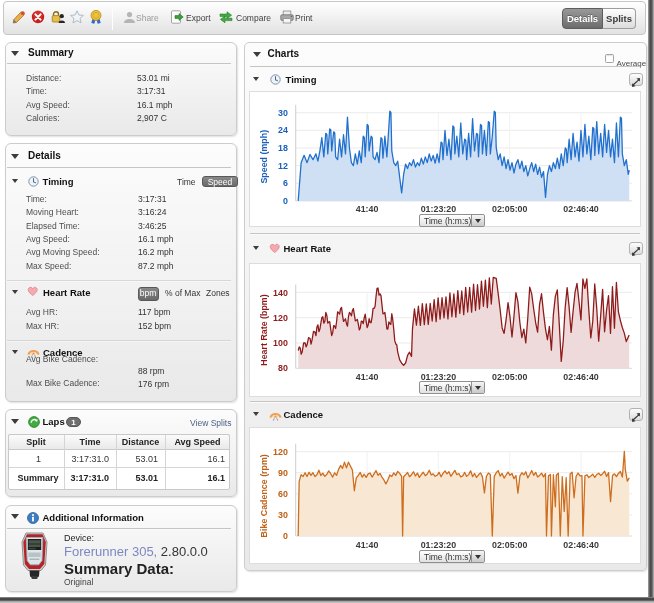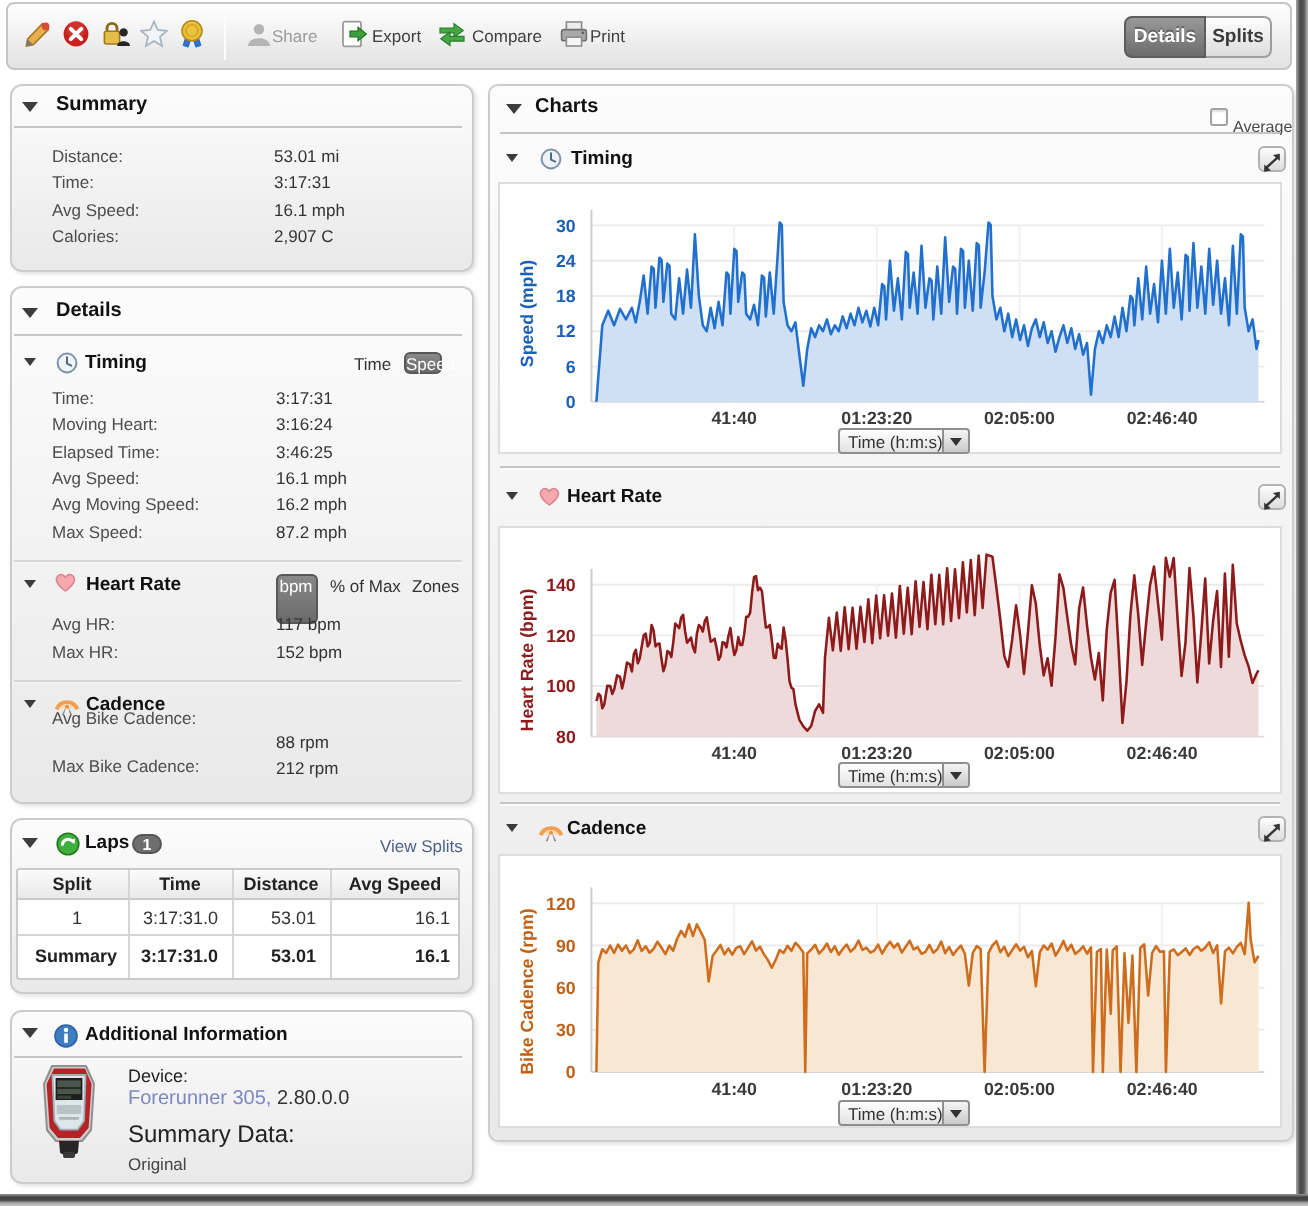--- a/index.html
+++ b/index.html
@@ -109,7 +109,7 @@
   </svg>
 <div class="h2" style="left:42.5px;top:175.5px">Timing</div>
 <div class="opt" style="left:177px;top:177px">Time</div>
-<div class="pill" style="left:202px;top:176px;width:19px;height:10.5px;line-height:10px">Speed</div>
+<div class="pill" style="left:202px;top:176px;width:36px;height:10.5px;line-height:10px">Speed</div>
 <div class="lab" style="left:26px;top:194px">Time:</div>
 <div class="val" style="left:138px;top:194px">3:17:31</div>
 <div class="lab" style="left:26px;top:207.3px">Moving Heart:</div>

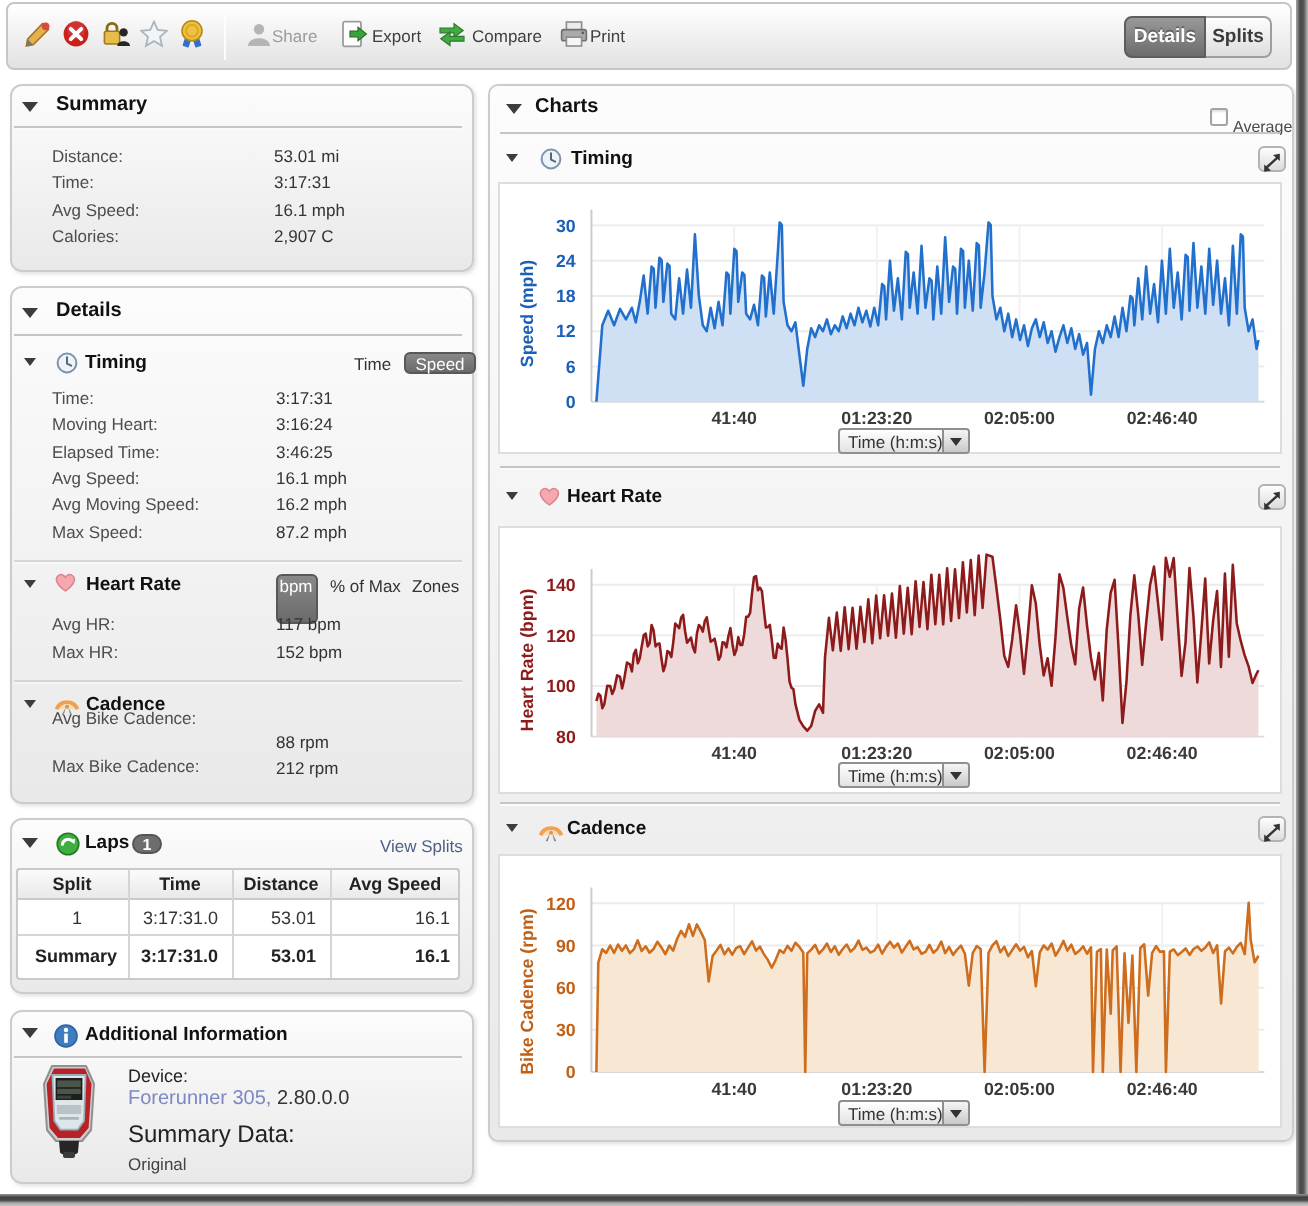--- a/index.html
+++ b/index.html
@@ -128,7 +128,7 @@
     <path d="M6 10 C1.2 6.5 0.4 3.6 2 2.1 C3.5 0.7 5.2 1.5 6 2.8 C6.8 1.5 8.5 0.7 10 2.1 C11.6 3.6 10.8 6.5 6 10Z" fill="#f5a9af" stroke="#dc848c" stroke-width="0.8" transform="scale(0.95)"></path>
   </svg>
 <div class="h2" style="left:43px;top:286.5px">Heart Rate</div>
-<div class="pill" style="left:137.5px;top:287px;width:21px;height:25px;line-height:10px">bpm</div>
+<div class="pill" style="left:137.5px;top:287px;width:21px;height:14px;line-height:10px">bpm</div>
 <div class="opt" style="left:165px;top:288px">% of Max</div>
 <div class="opt" style="left:206px;top:288px">Zones</div>
 <div class="lab" style="left:26px;top:307px">Avg HR:</div>

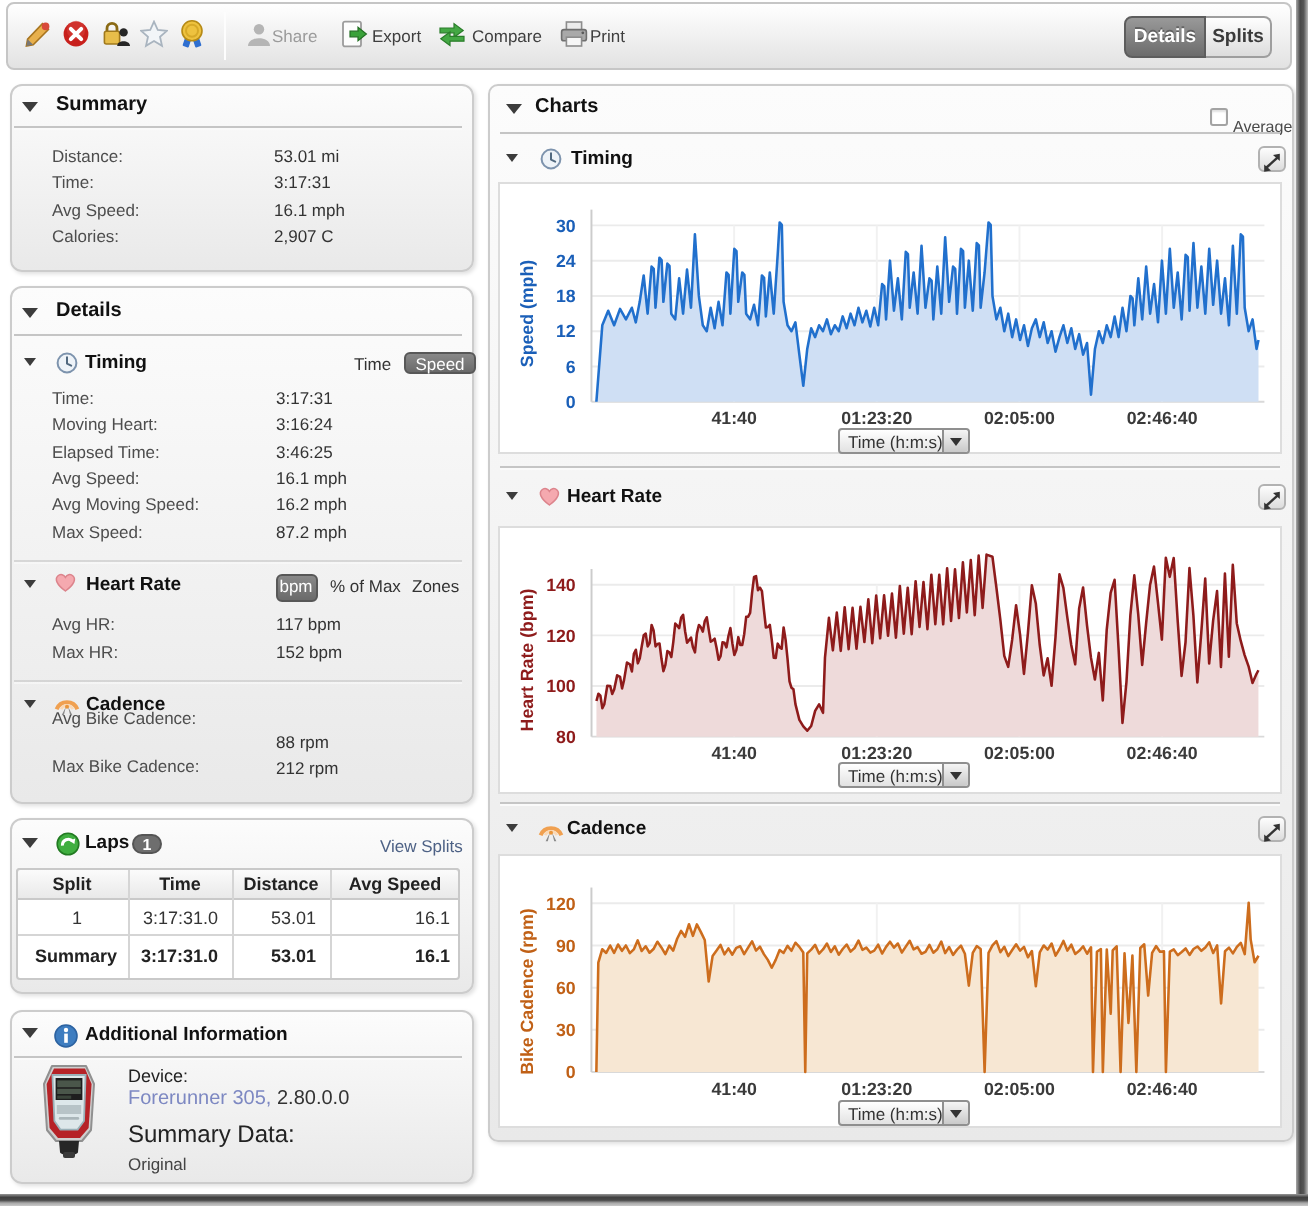--- a/index.html
+++ b/index.html
@@ -148,7 +148,7 @@
 <div class="lab" style="left:26px;top:354px">Avg Bike Cadence:</div>
 <div class="val" style="left:138px;top:366px">88 rpm</div>
 <div class="lab" style="left:26px;top:378px">Max Bike Cadence:</div>
-<div class="val" style="left:138px;top:378.5px">212 rpm</div>
+<div class="val" style="left:138px;top:378.5px">176 rpm</div>
 
 <div class="panel" style="left:5px;top:409px;width:232px;height:88px"></div>
 <div class="tri" style="left:11px;top:419px"></div>

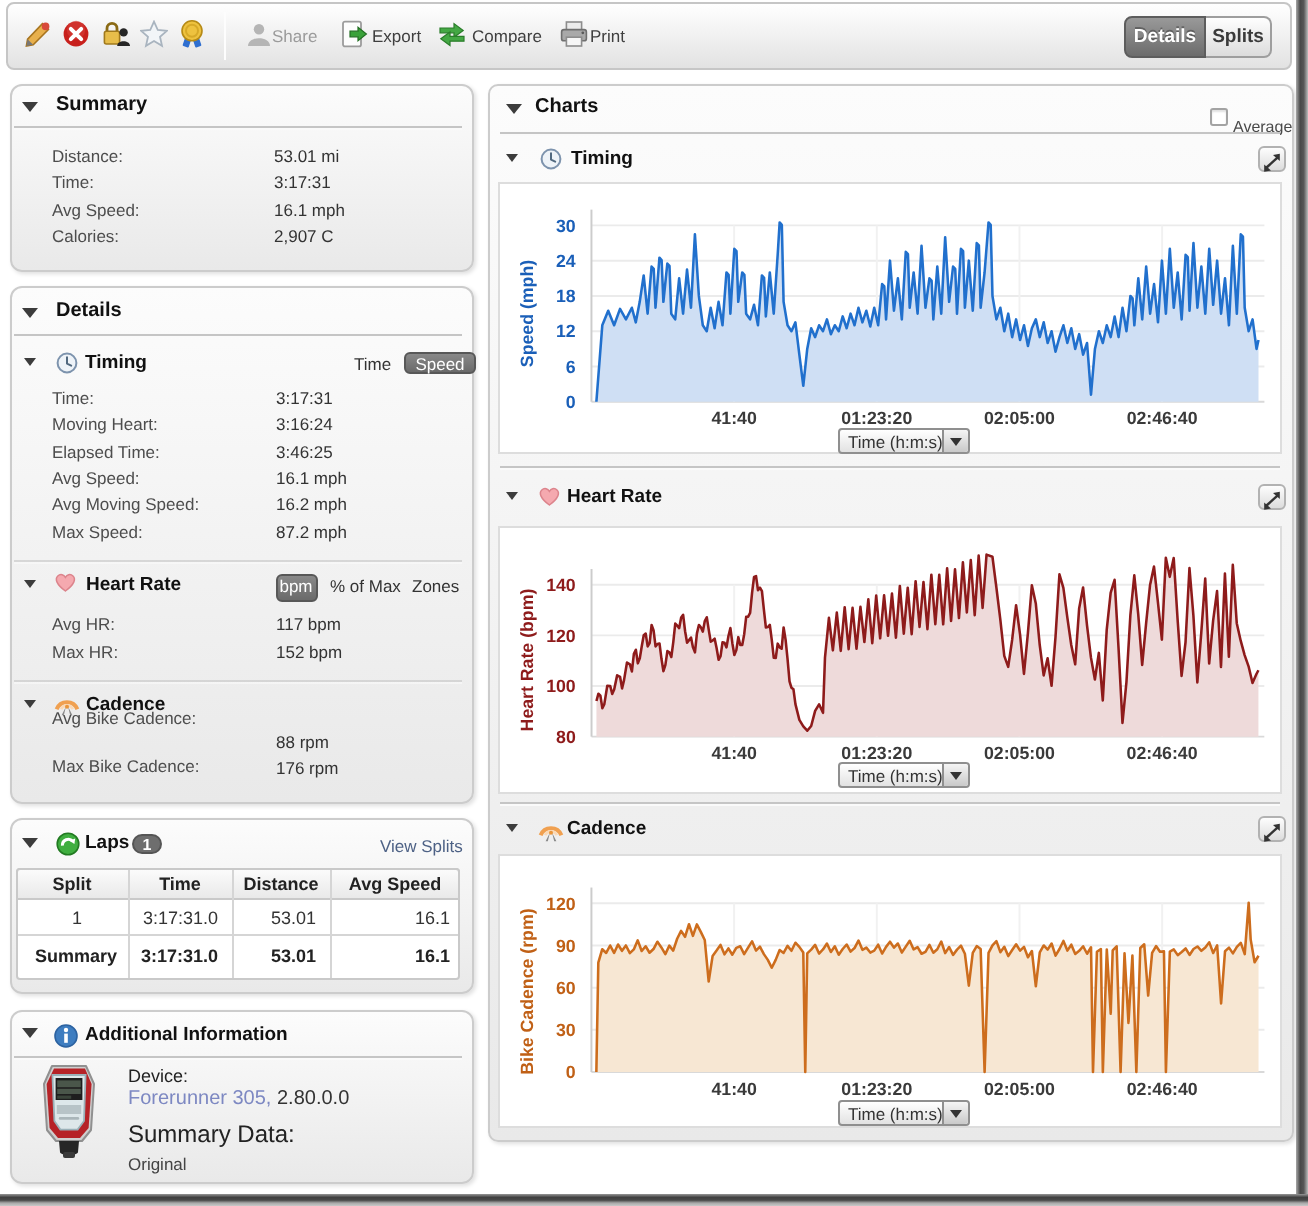--- a/index.html
+++ b/index.html
@@ -204,7 +204,7 @@
 <rect x="12.5" y="44" width="6" height="3" rx="1" fill="#3a3a3a"></rect>
 </svg>
 <div class="abs" style="left:64px;top:532.5px;font-size:9px;font-weight:normal;color:#222">Device:</div>
-<div class="abs" style="left:64px;top:544px;font-size:10px"><span style="color:#7d88c2">Forerunner 305,</span><span style="color:#333"> 2.80.0.0</span></div>
+<div class="abs" style="left:64px;top:544px;font-size:13px"><span style="color:#7d88c2">Forerunner 305,</span><span style="color:#333"> 2.80.0.0</span></div>
 <div class="abs" style="left:64px;top:559.5px;font-size:12px;font-weight:normal;color:#222">Summary Data:</div>
 <div class="abs" style="left:64px;top:576.5px;font-size:8.5px;color:#444">Original</div>
 

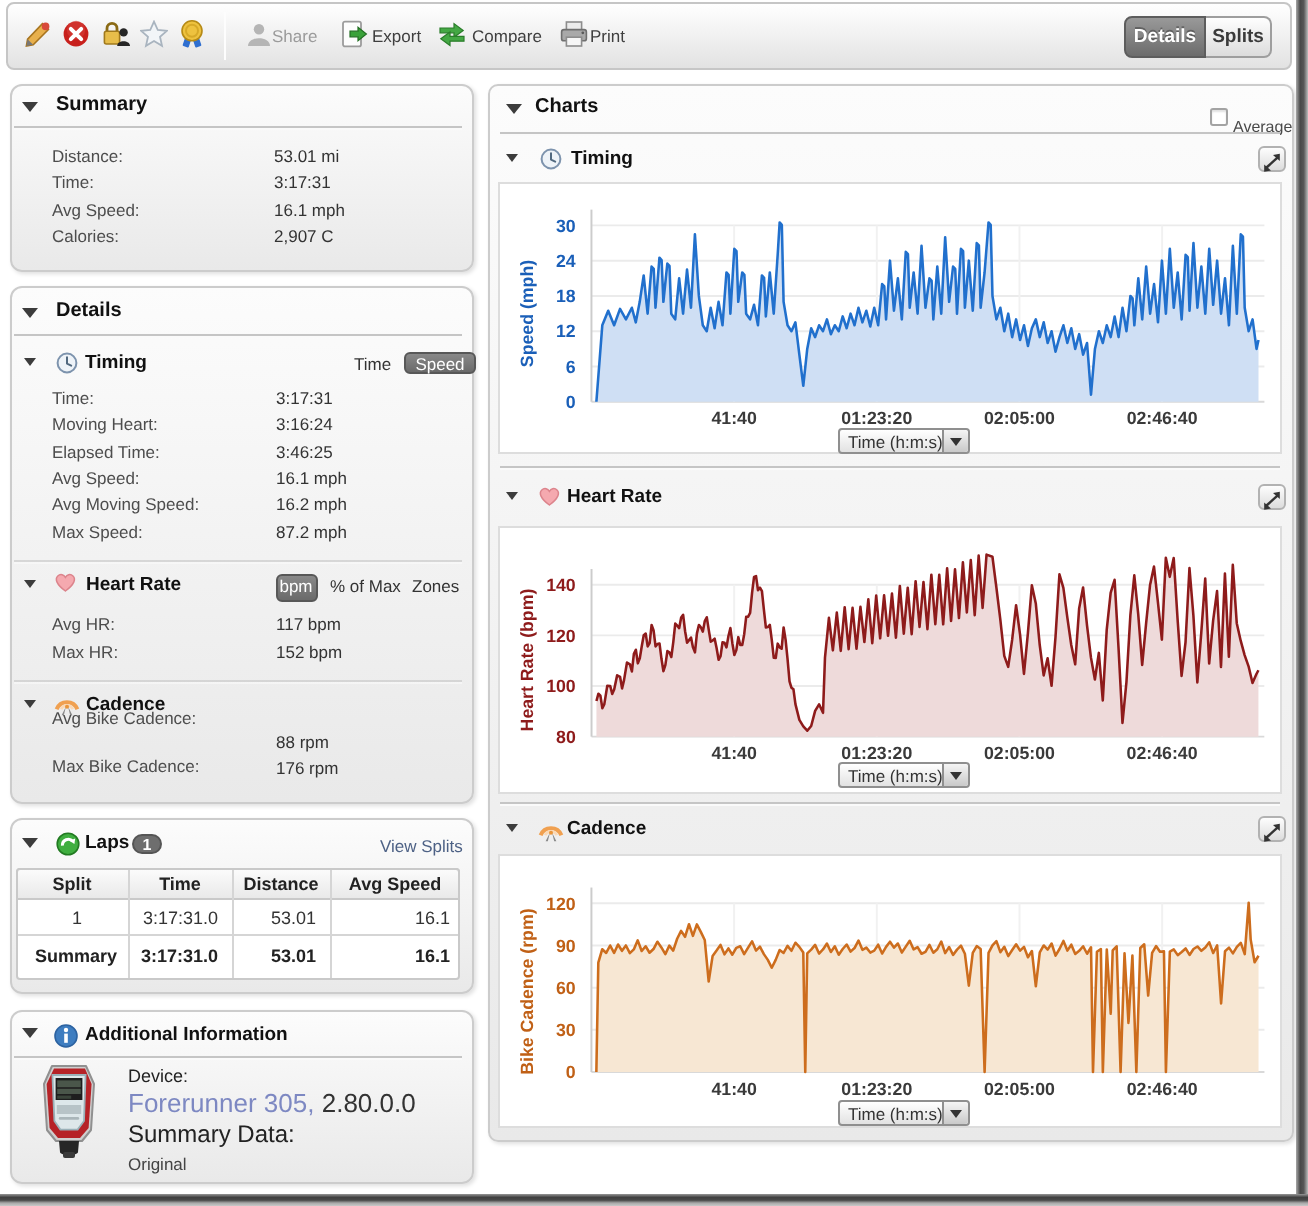--- a/index.html
+++ b/index.html
@@ -205,7 +205,7 @@
 </svg>
 <div class="abs" style="left:64px;top:532.5px;font-size:9px;font-weight:normal;color:#222">Device:</div>
 <div class="abs" style="left:64px;top:544px;font-size:13px"><span style="color:#7d88c2">Forerunner 305,</span><span style="color:#333"> 2.80.0.0</span></div>
-<div class="abs" style="left:64px;top:559.5px;font-size:12px;font-weight:normal;color:#222">Summary Data:</div>
+<div class="abs" style="left:64px;top:559.5px;font-size:15px;font-weight:bold;color:#222">Summary Data:</div>
 <div class="abs" style="left:64px;top:576.5px;font-size:8.5px;color:#444">Original</div>
 
 <div class="panel" style="left:243.5px;top:41.5px;width:403px;height:529px;border-radius:5px"></div>

